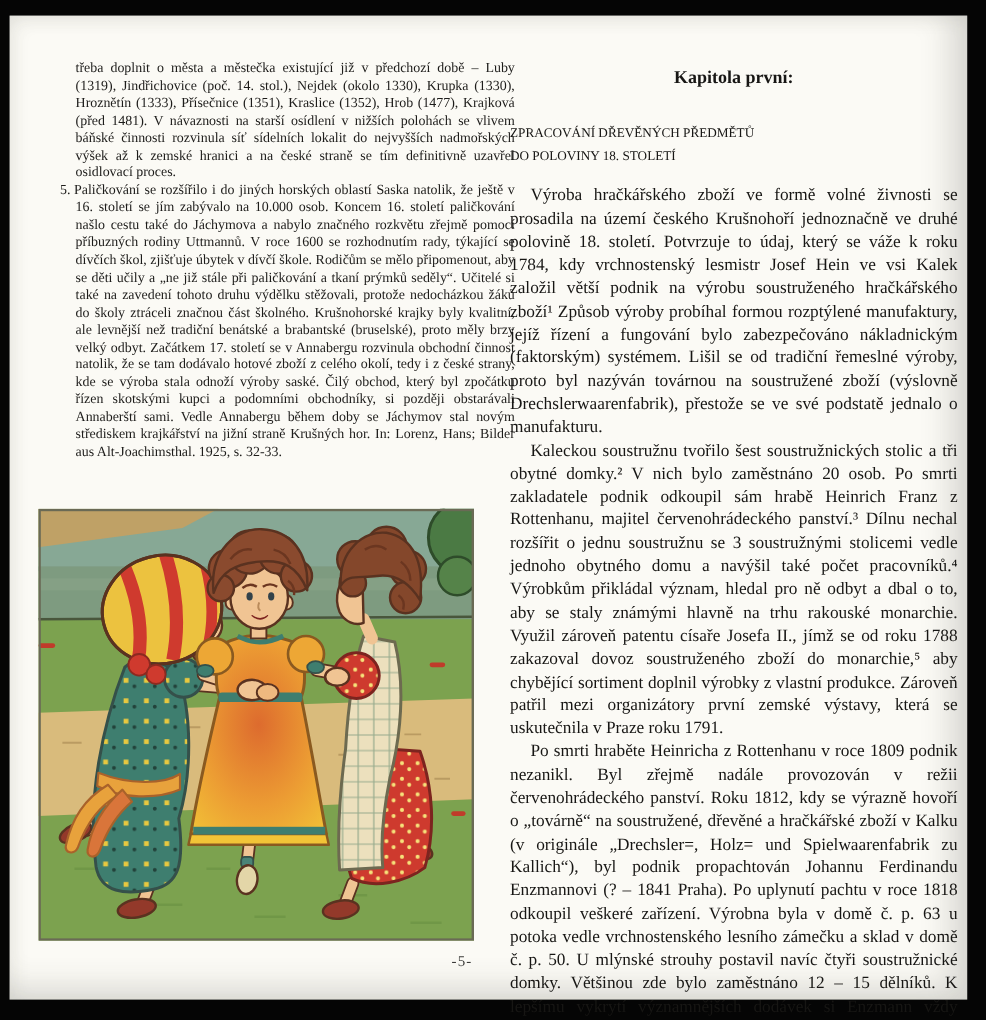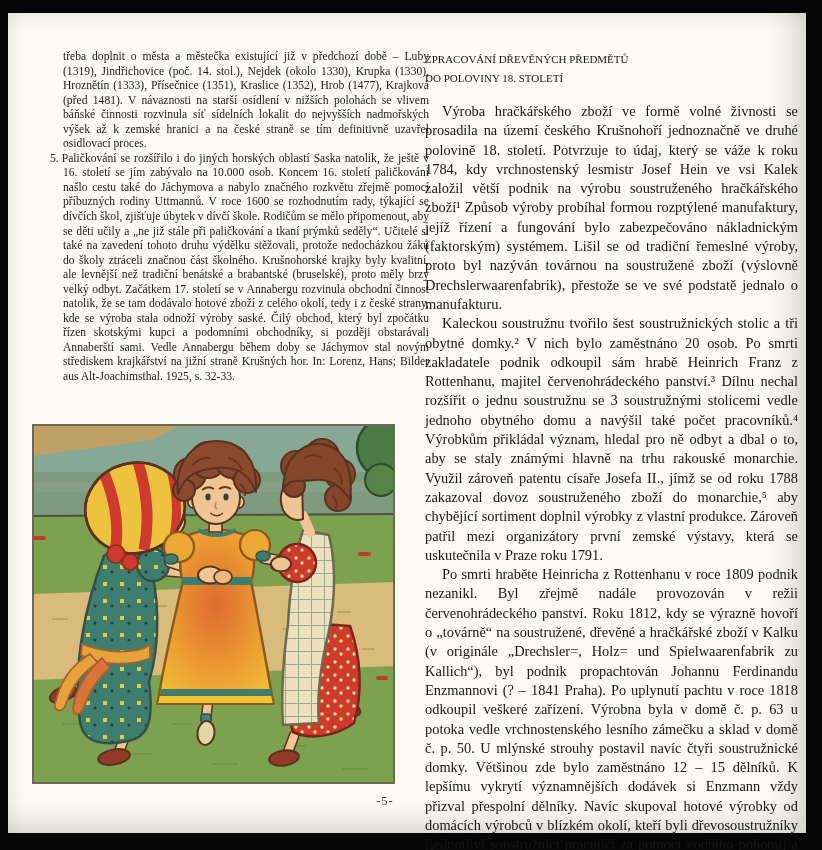--- a/index.html
+++ b/index.html
@@ -242,6 +242,7 @@
   </div>
 
   <div class="right-col">
+    <div class="chapter-label">Kapitola první:</div>
     <div class="chapter-title">
       <div>ZPRACOVÁNÍ DŘEVĚNÝCH PŘEDMĚTŮ</div>
       <div>DO POLOVINY 18. STOLETÍ</div>

